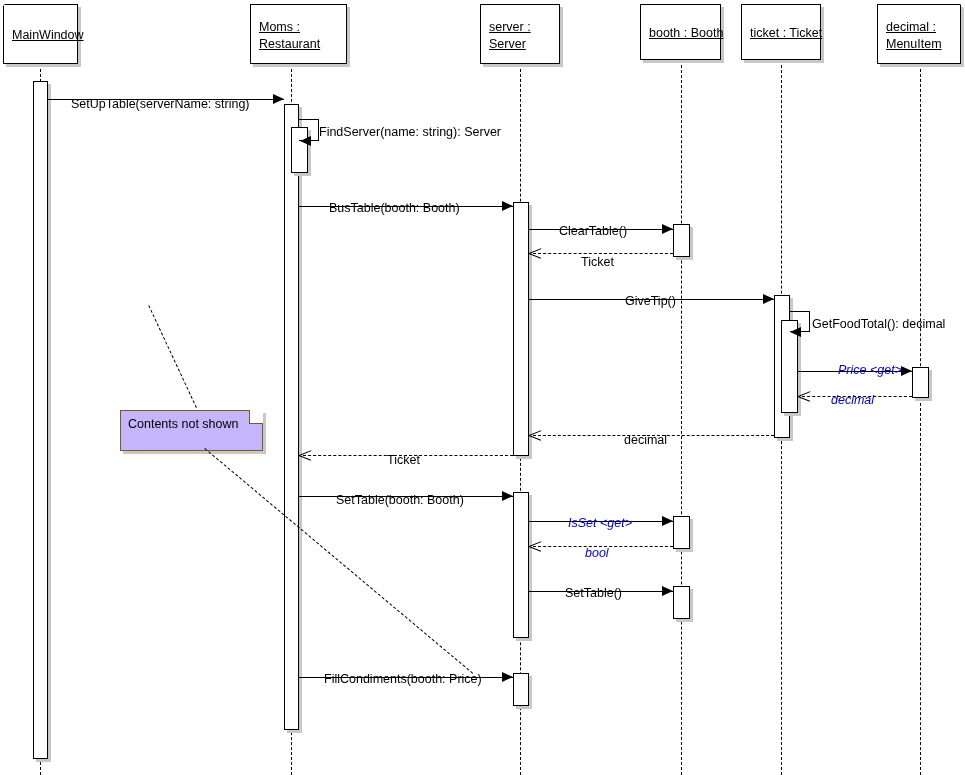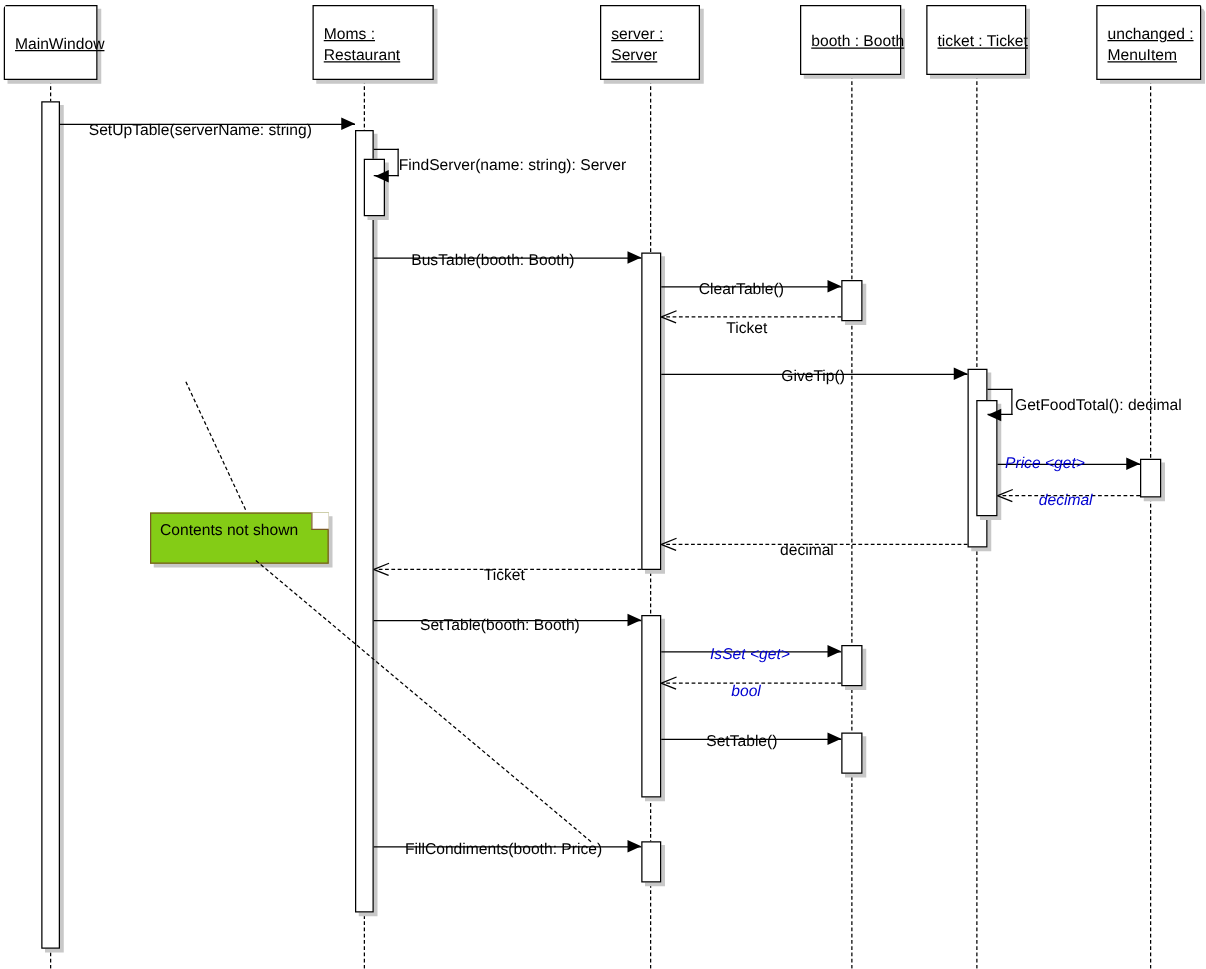--- a/index.html
+++ b/index.html
@@ -95,7 +95,7 @@
 
   <div class="obj" style="left:877px;top:4px;width:84px;height:60px;">
     <div class="lbl" style="top:14px;">
-      <span>unchanged :</span>
+      <span>decimal :</span>
       <span>MenuItem</span>
     </div>
   </div>

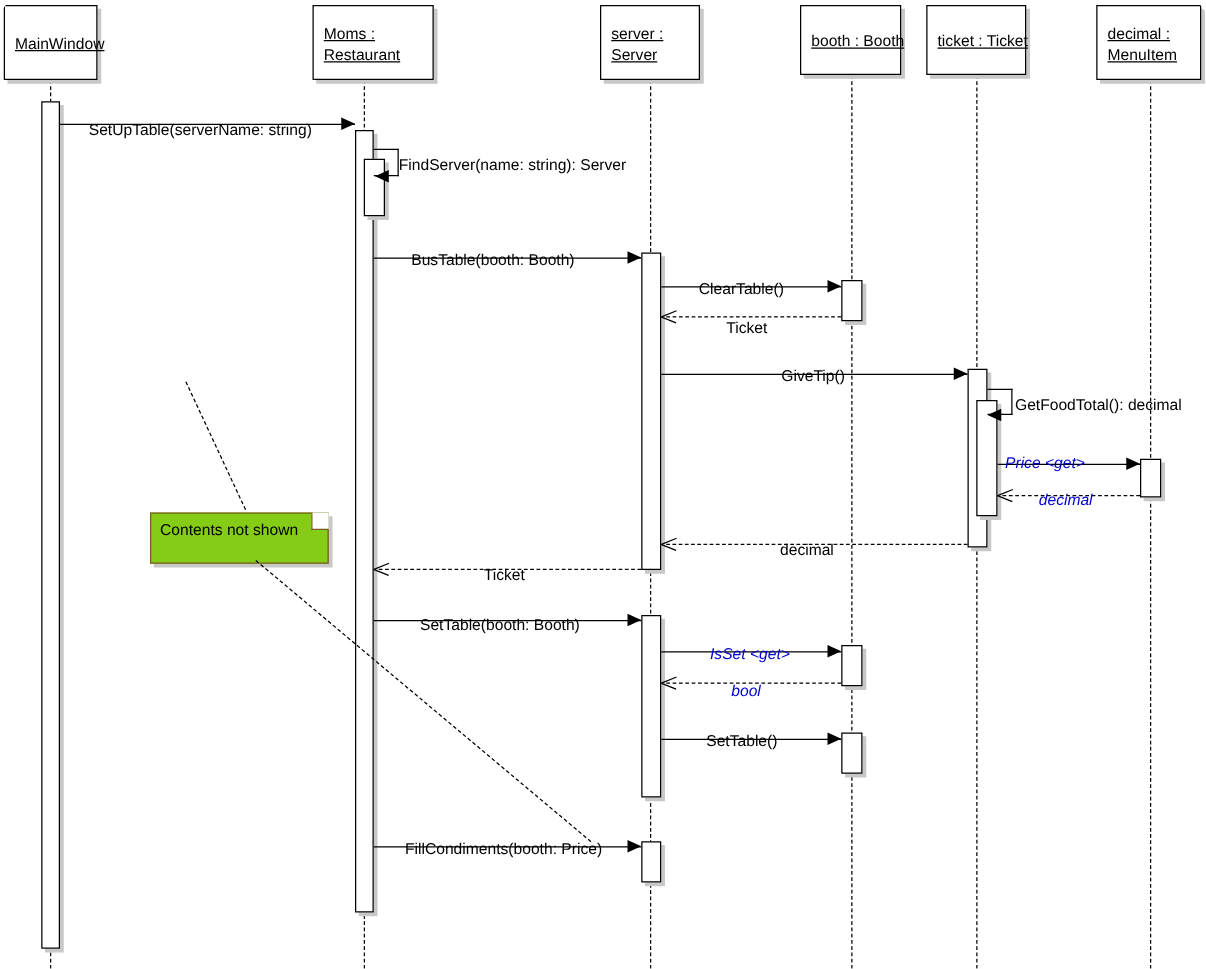--- a/index.html
+++ b/index.html
@@ -148,7 +148,7 @@
 
   <div class="msg" style="left:798px;top:371px;width:114px;"></div>
   <div class="ah solid-r" style="left:901px;top:366px;"></div>
-  <div class="alabel it" style="left:804px;top:348px;">Price &lt;get&gt;</div>
+  <div class="alabel it" style="left:838px;top:348px;">Price &lt;get&gt;</div>
 
   <div class="msg ret" style="left:802px;top:396px;width:110px;"></div>
   <div class="ah open-l" style="left:798px;top:391px;"></div>

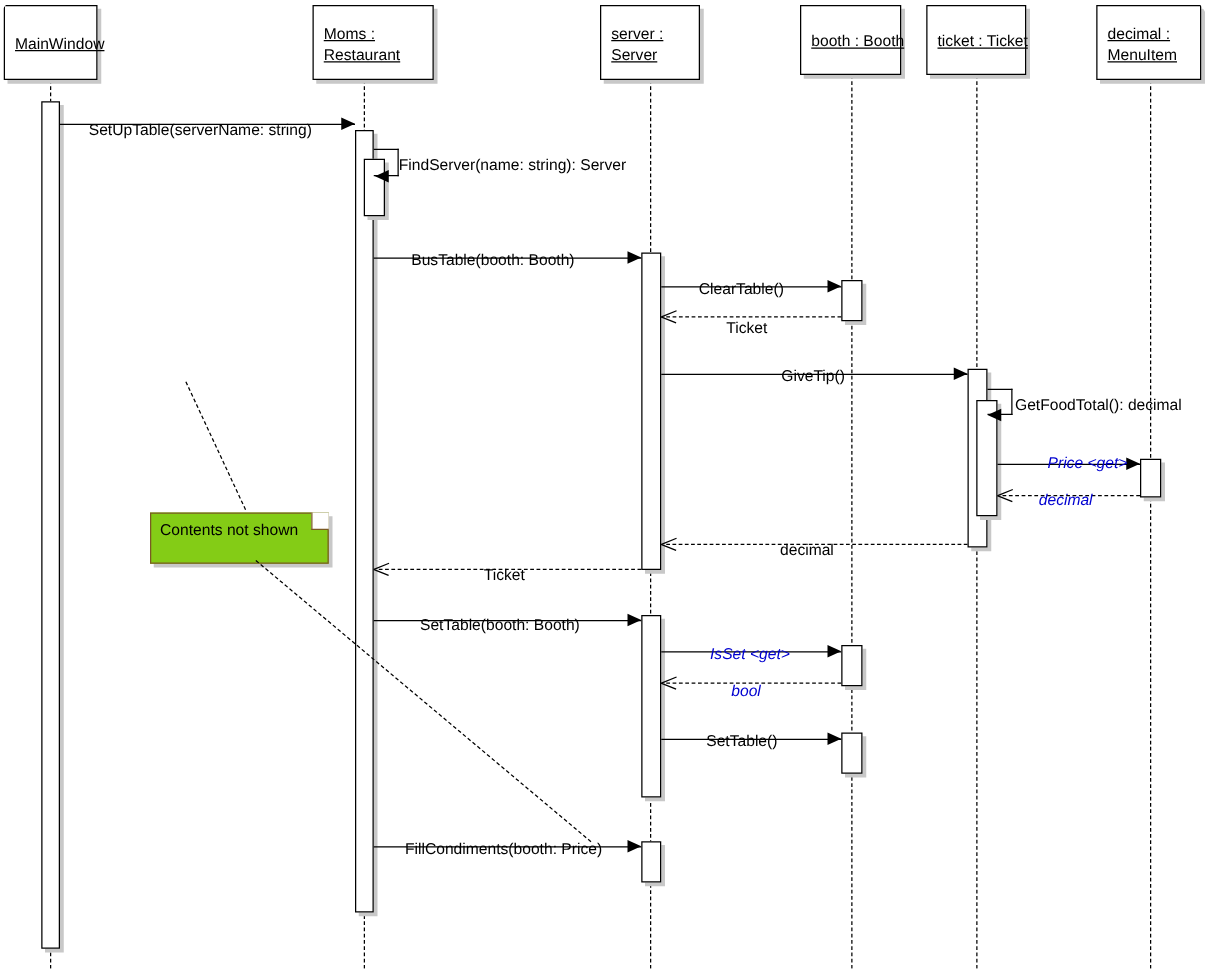--- a/index.html
+++ b/index.html
@@ -42,7 +42,7 @@
   .selfbox{position:absolute;border:1px solid #000;border-left:none;box-sizing:border-box;}
 
   
-  .note{position:absolute;background:#84cc16;border:1px solid #7a5a23;box-sizing:border-box;
+  .note{position:absolute;background:#c4b5fd;border:1px solid #7a5a23;box-sizing:border-box;
         box-shadow:3px 3px 0 0 #c8c8c8;font-size:12.5px;color:#000;line-height:17px;
         padding:5px 7px 4px 7px;}
   .note .fold{position:absolute;right:-1px;top:-1px;width:13px;height:13px;

